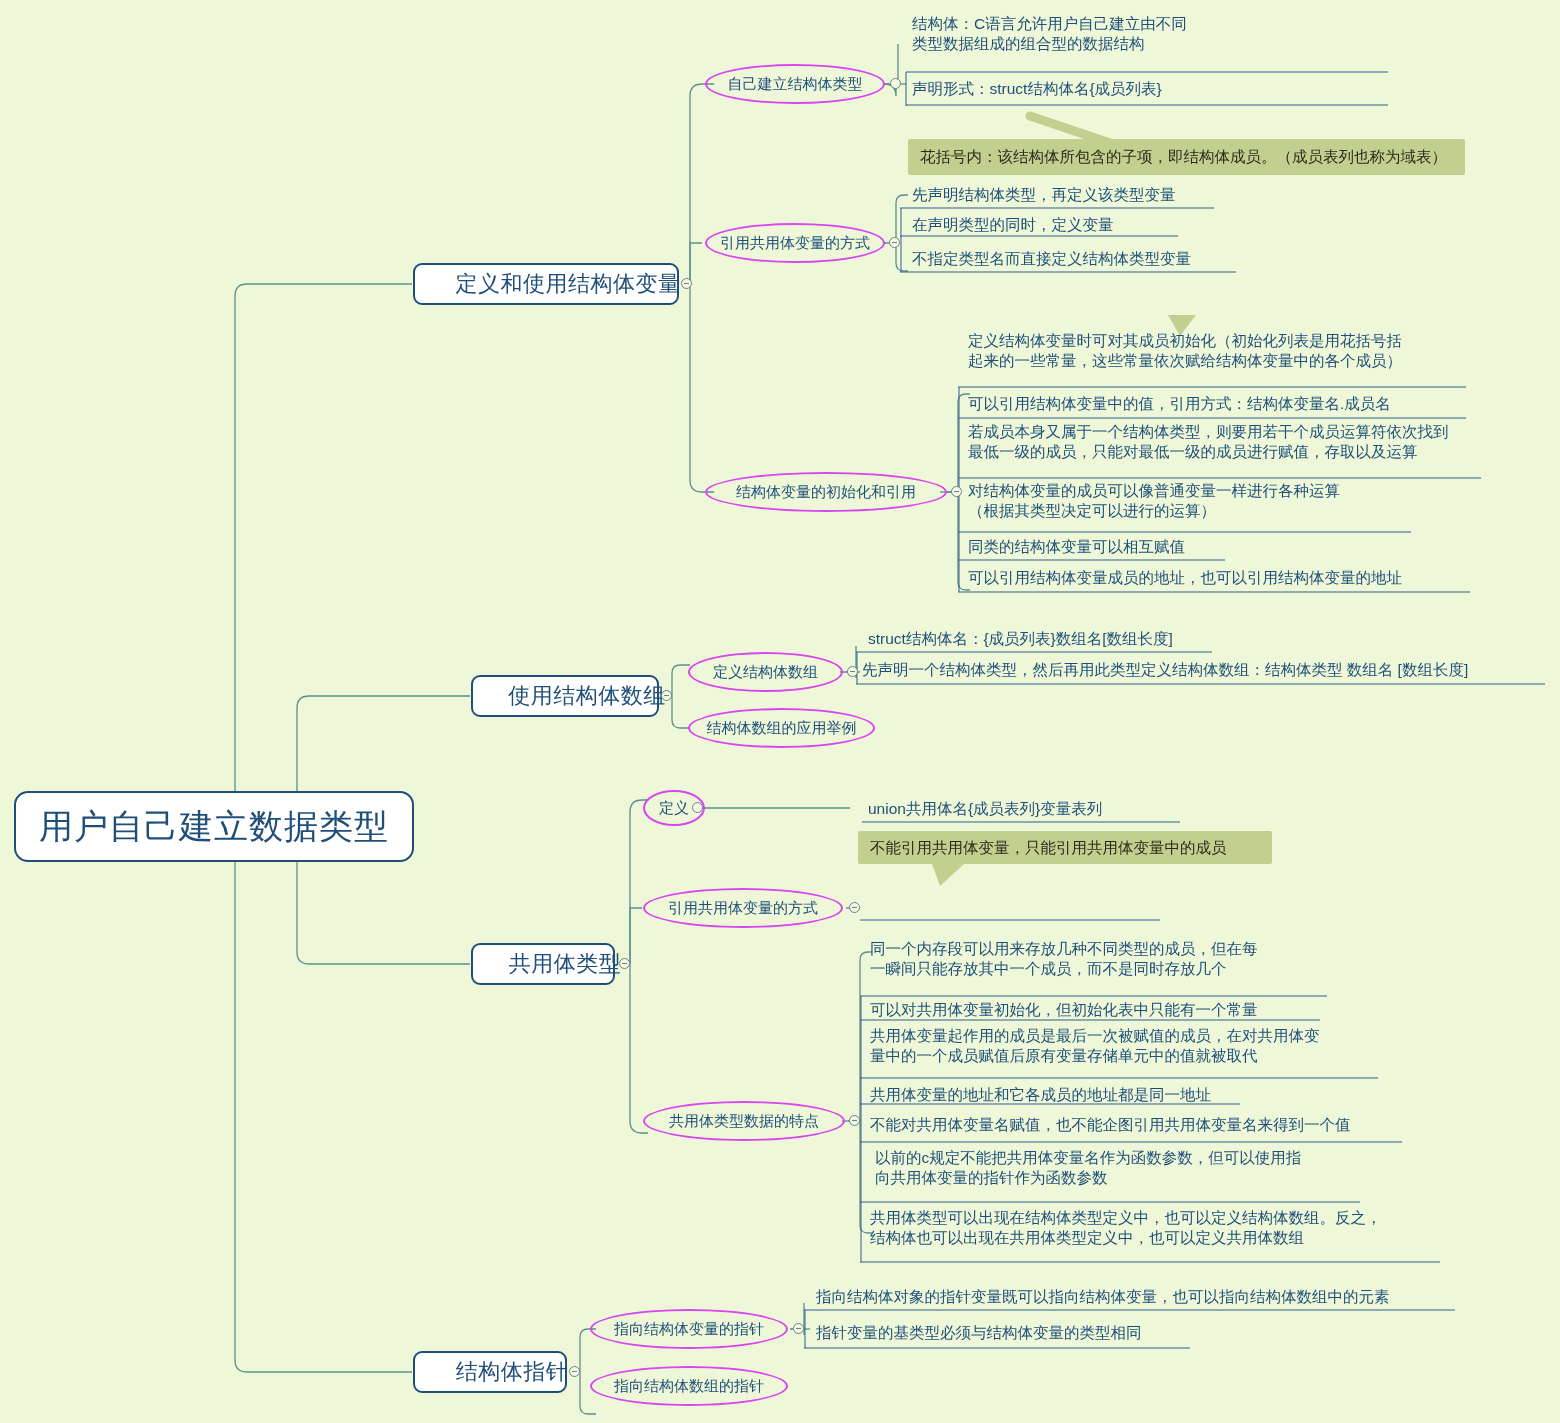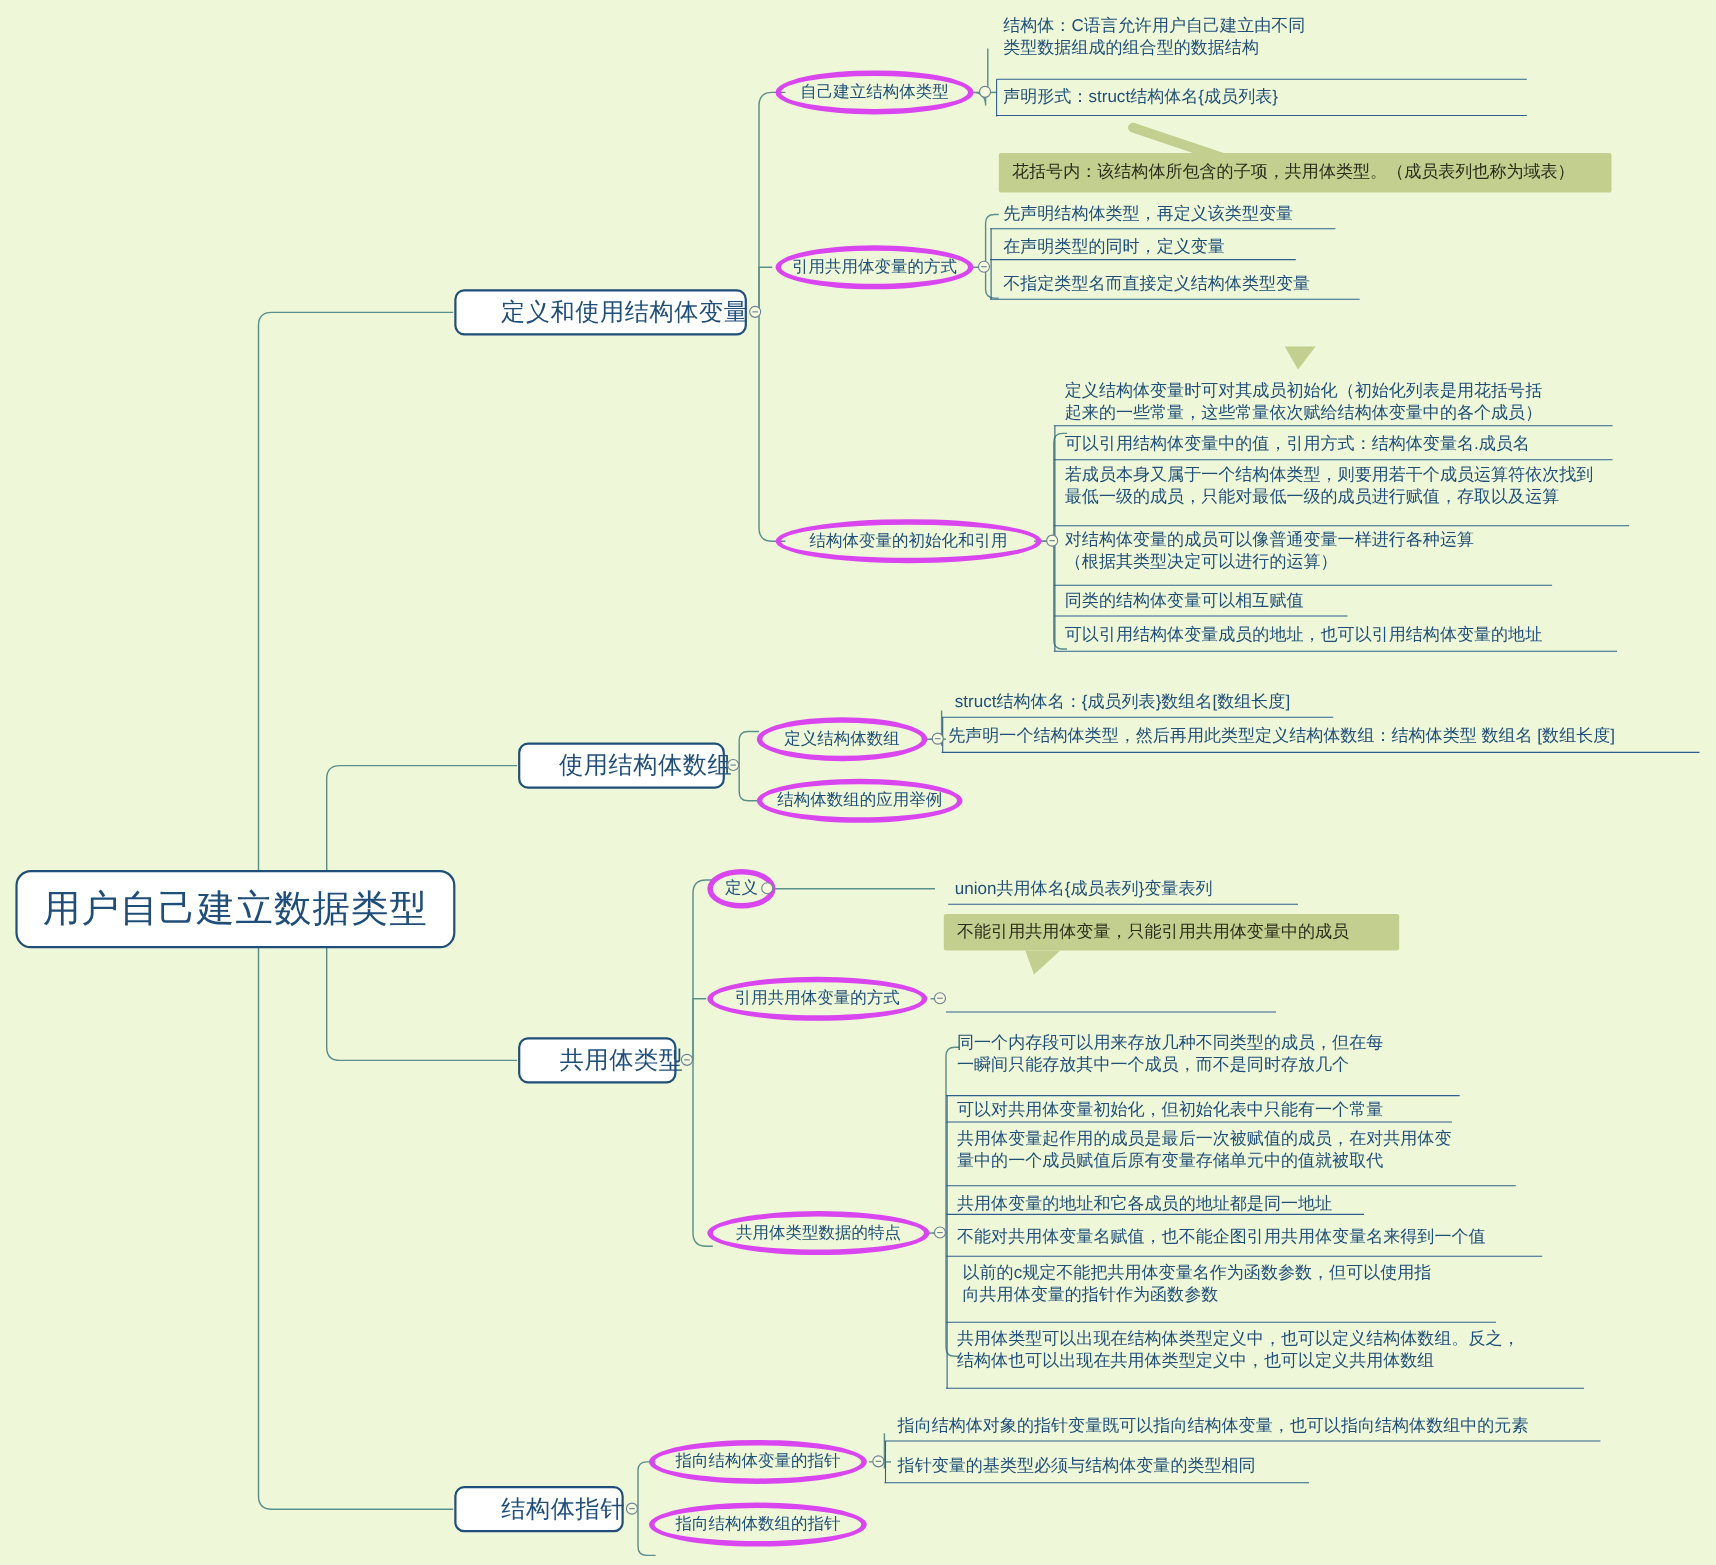--- a/index.html
+++ b/index.html
@@ -56,7 +56,7 @@
 
   
   .ell {
-    border: 5px solid #d946ef;
+    border: 2px solid #d946ef;
     border-radius: 50%;
     background: transparent;
     display: flex;

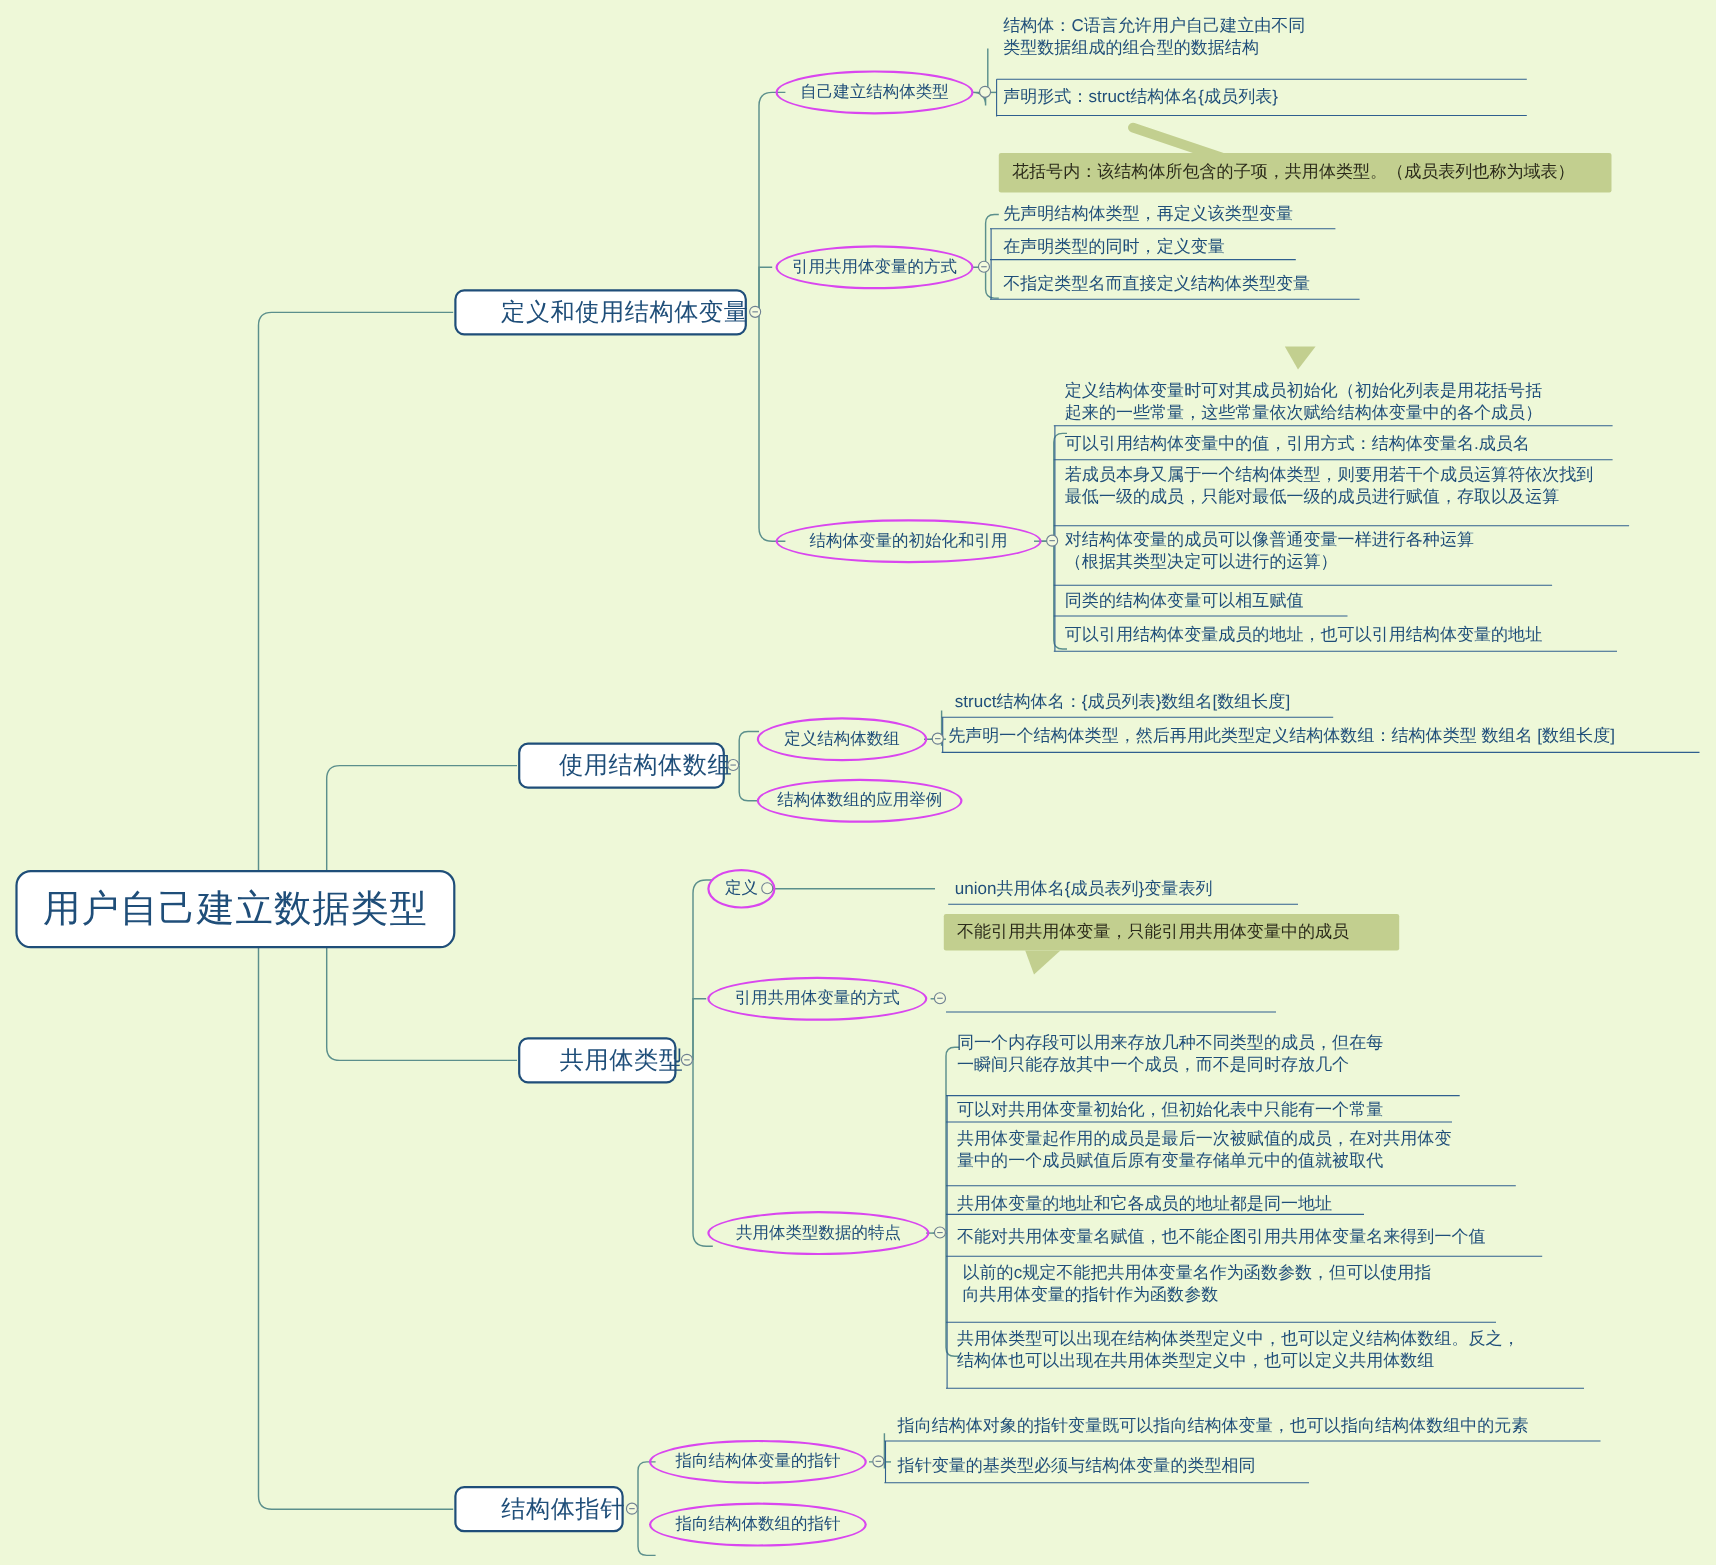--- a/index.html
+++ b/index.html
@@ -290,7 +290,7 @@
   </div>
 
   <div class="node callout" style="left:908px; top:139px; width:557px; height:36px;">
-    <span>花括号内：该结构体所包含的子项，共用体类型。（成员表列也称为域表）</span>
+    <span>花括号内：该结构体所包含的子项，即结构体成员。（成员表列也称为域表）</span>
   </div>
 
   <div class="node leaf" style="left:906px; top:182px; width:330px; height:26px;">

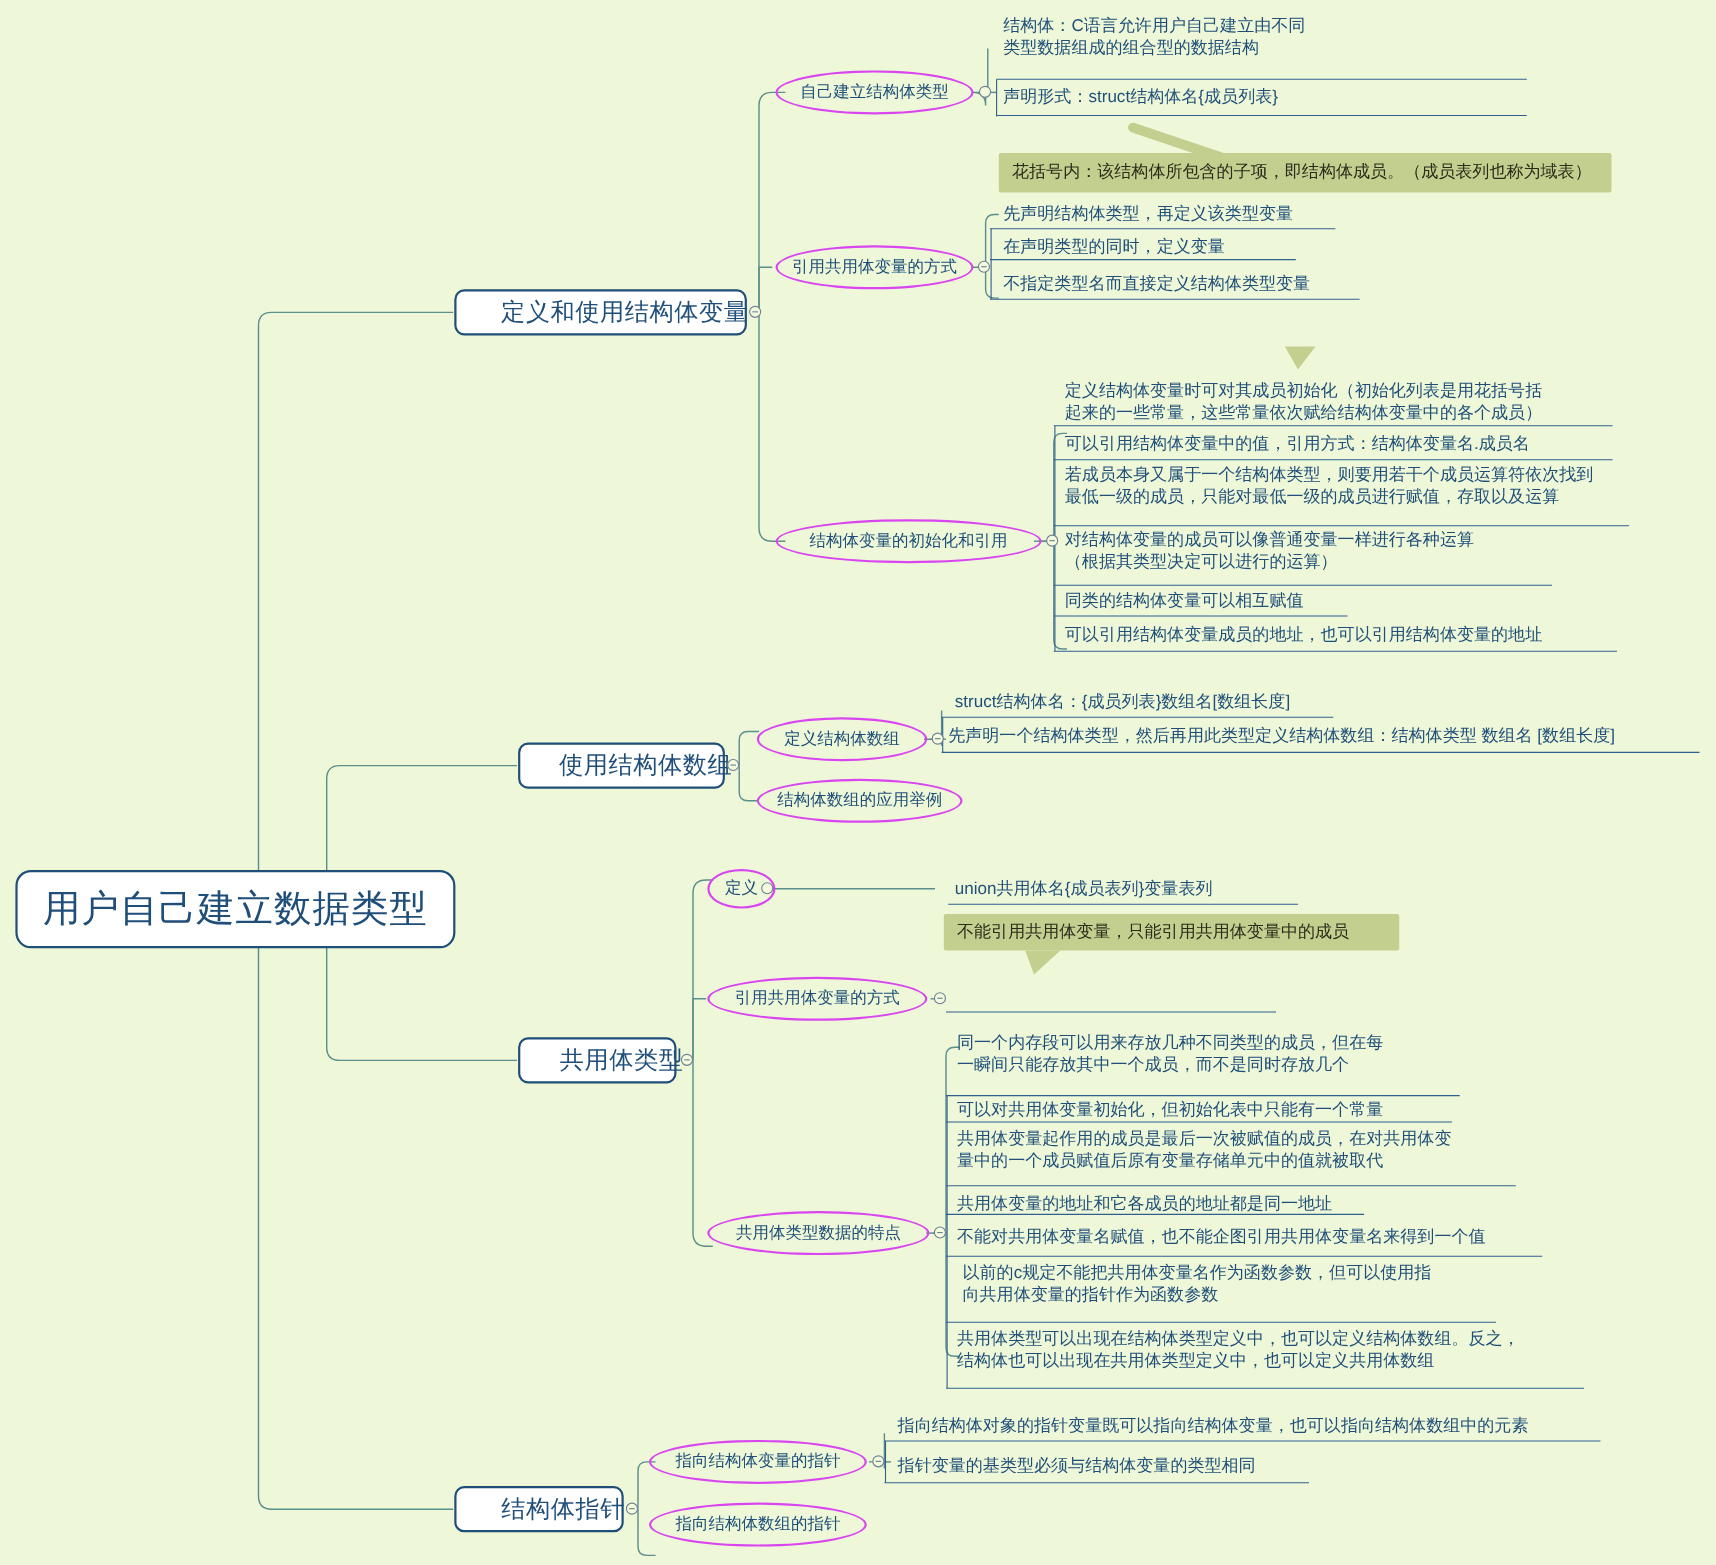--- a/index.html
+++ b/index.html
@@ -304,7 +304,7 @@
   </div>
 
 
-  <div class="node leaf" style="left:962px; top:346px; width:520px; height:56px; align-items:flex-start;">
+  <div class="node leaf" style="left:962px; top:331px; width:520px; height:56px; align-items:flex-start;">
     <span>定义结构体变量时可对其成员初始化（初始化列表是用花括号括
 起来的一些常量，这些常量依次赋给结构体变量中的各个成员）</span>
   </div>

